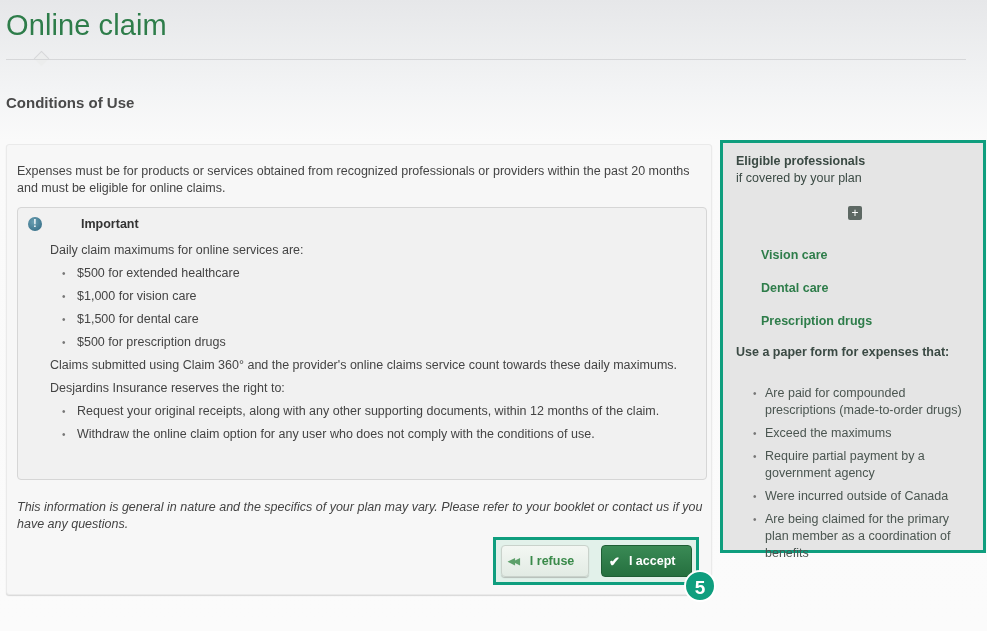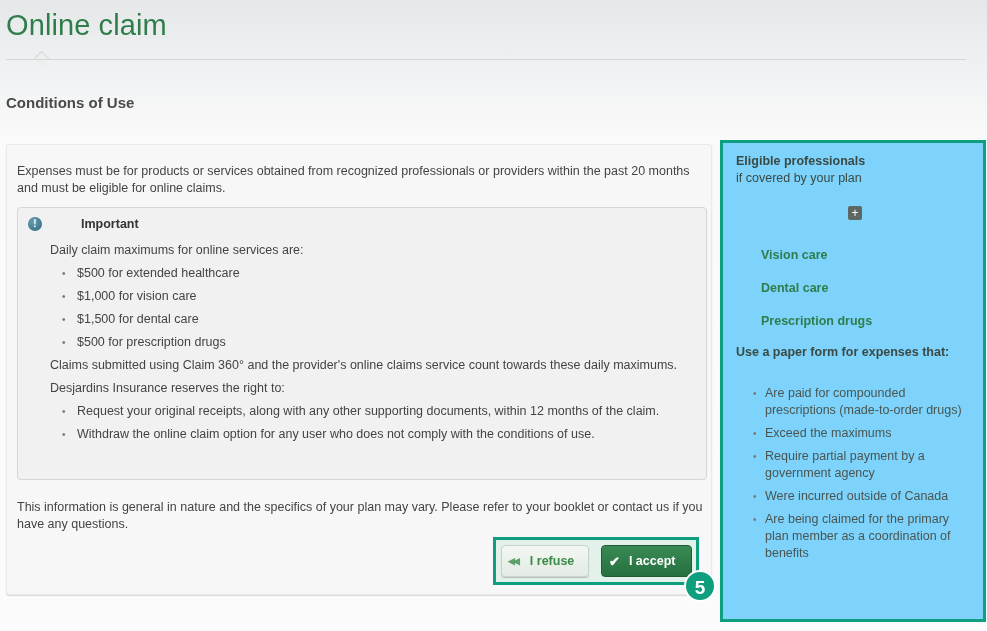--- a/index.html
+++ b/index.html
@@ -85,8 +85,8 @@
     }
     
     .side-panel {
-      position: absolute; left: 720px; top: 140px; width: 266px; height: 482px;
-      border: 3px solid #0f9e7e; background: #7dd3fc;
+      position: absolute; left: 720px; top: 140px; width: 266px; height: 413px;
+      border: 3px solid #0f9e7e; background: #e5e5e5;
     }
     .side-title { position: absolute; left: 13px; top: 11px; font-size: 12.5px; font-weight: bold; color: #3b4a44; }
     .side-sub { position: absolute; left: 13px; top: 28px; font-size: 12.5px; color: #3b4a44; }

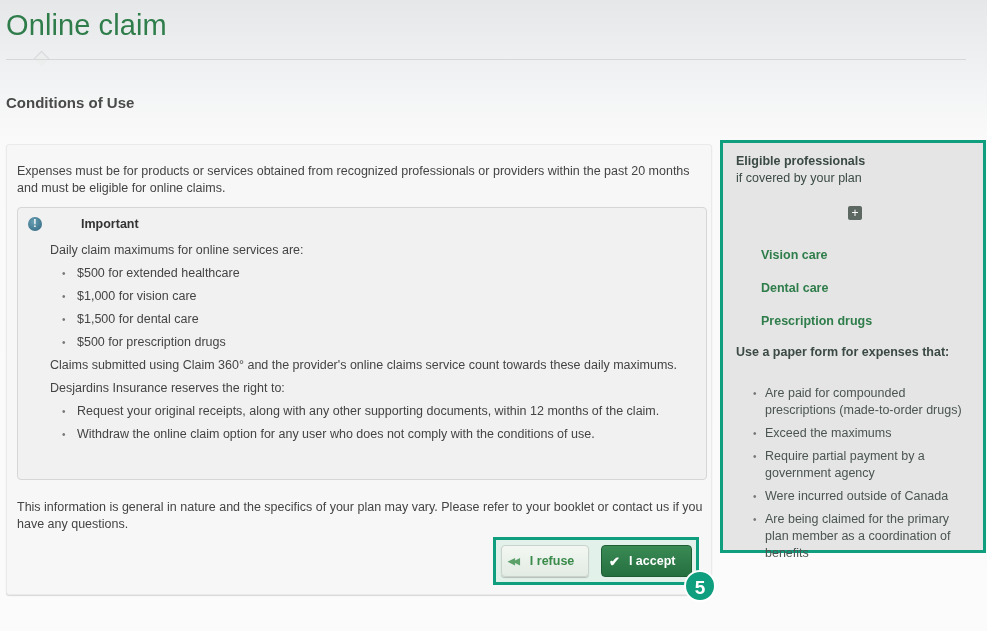--- a/index.html
+++ b/index.html
@@ -56,7 +56,7 @@
     .imp-body ul li::before { content: "\2022"; position: absolute; left: 0; color: #777; font-size: 10px; }
     .footer-text {
       position: absolute; left: 10px; top: 354px; width: 690px;
-      font-size: 12.5px; line-height: 17px; color: #444;
+      font-size: 12.5px; line-height: 17px; color: #444; font-style: italic;
     }
     
     .btn-highlight {

